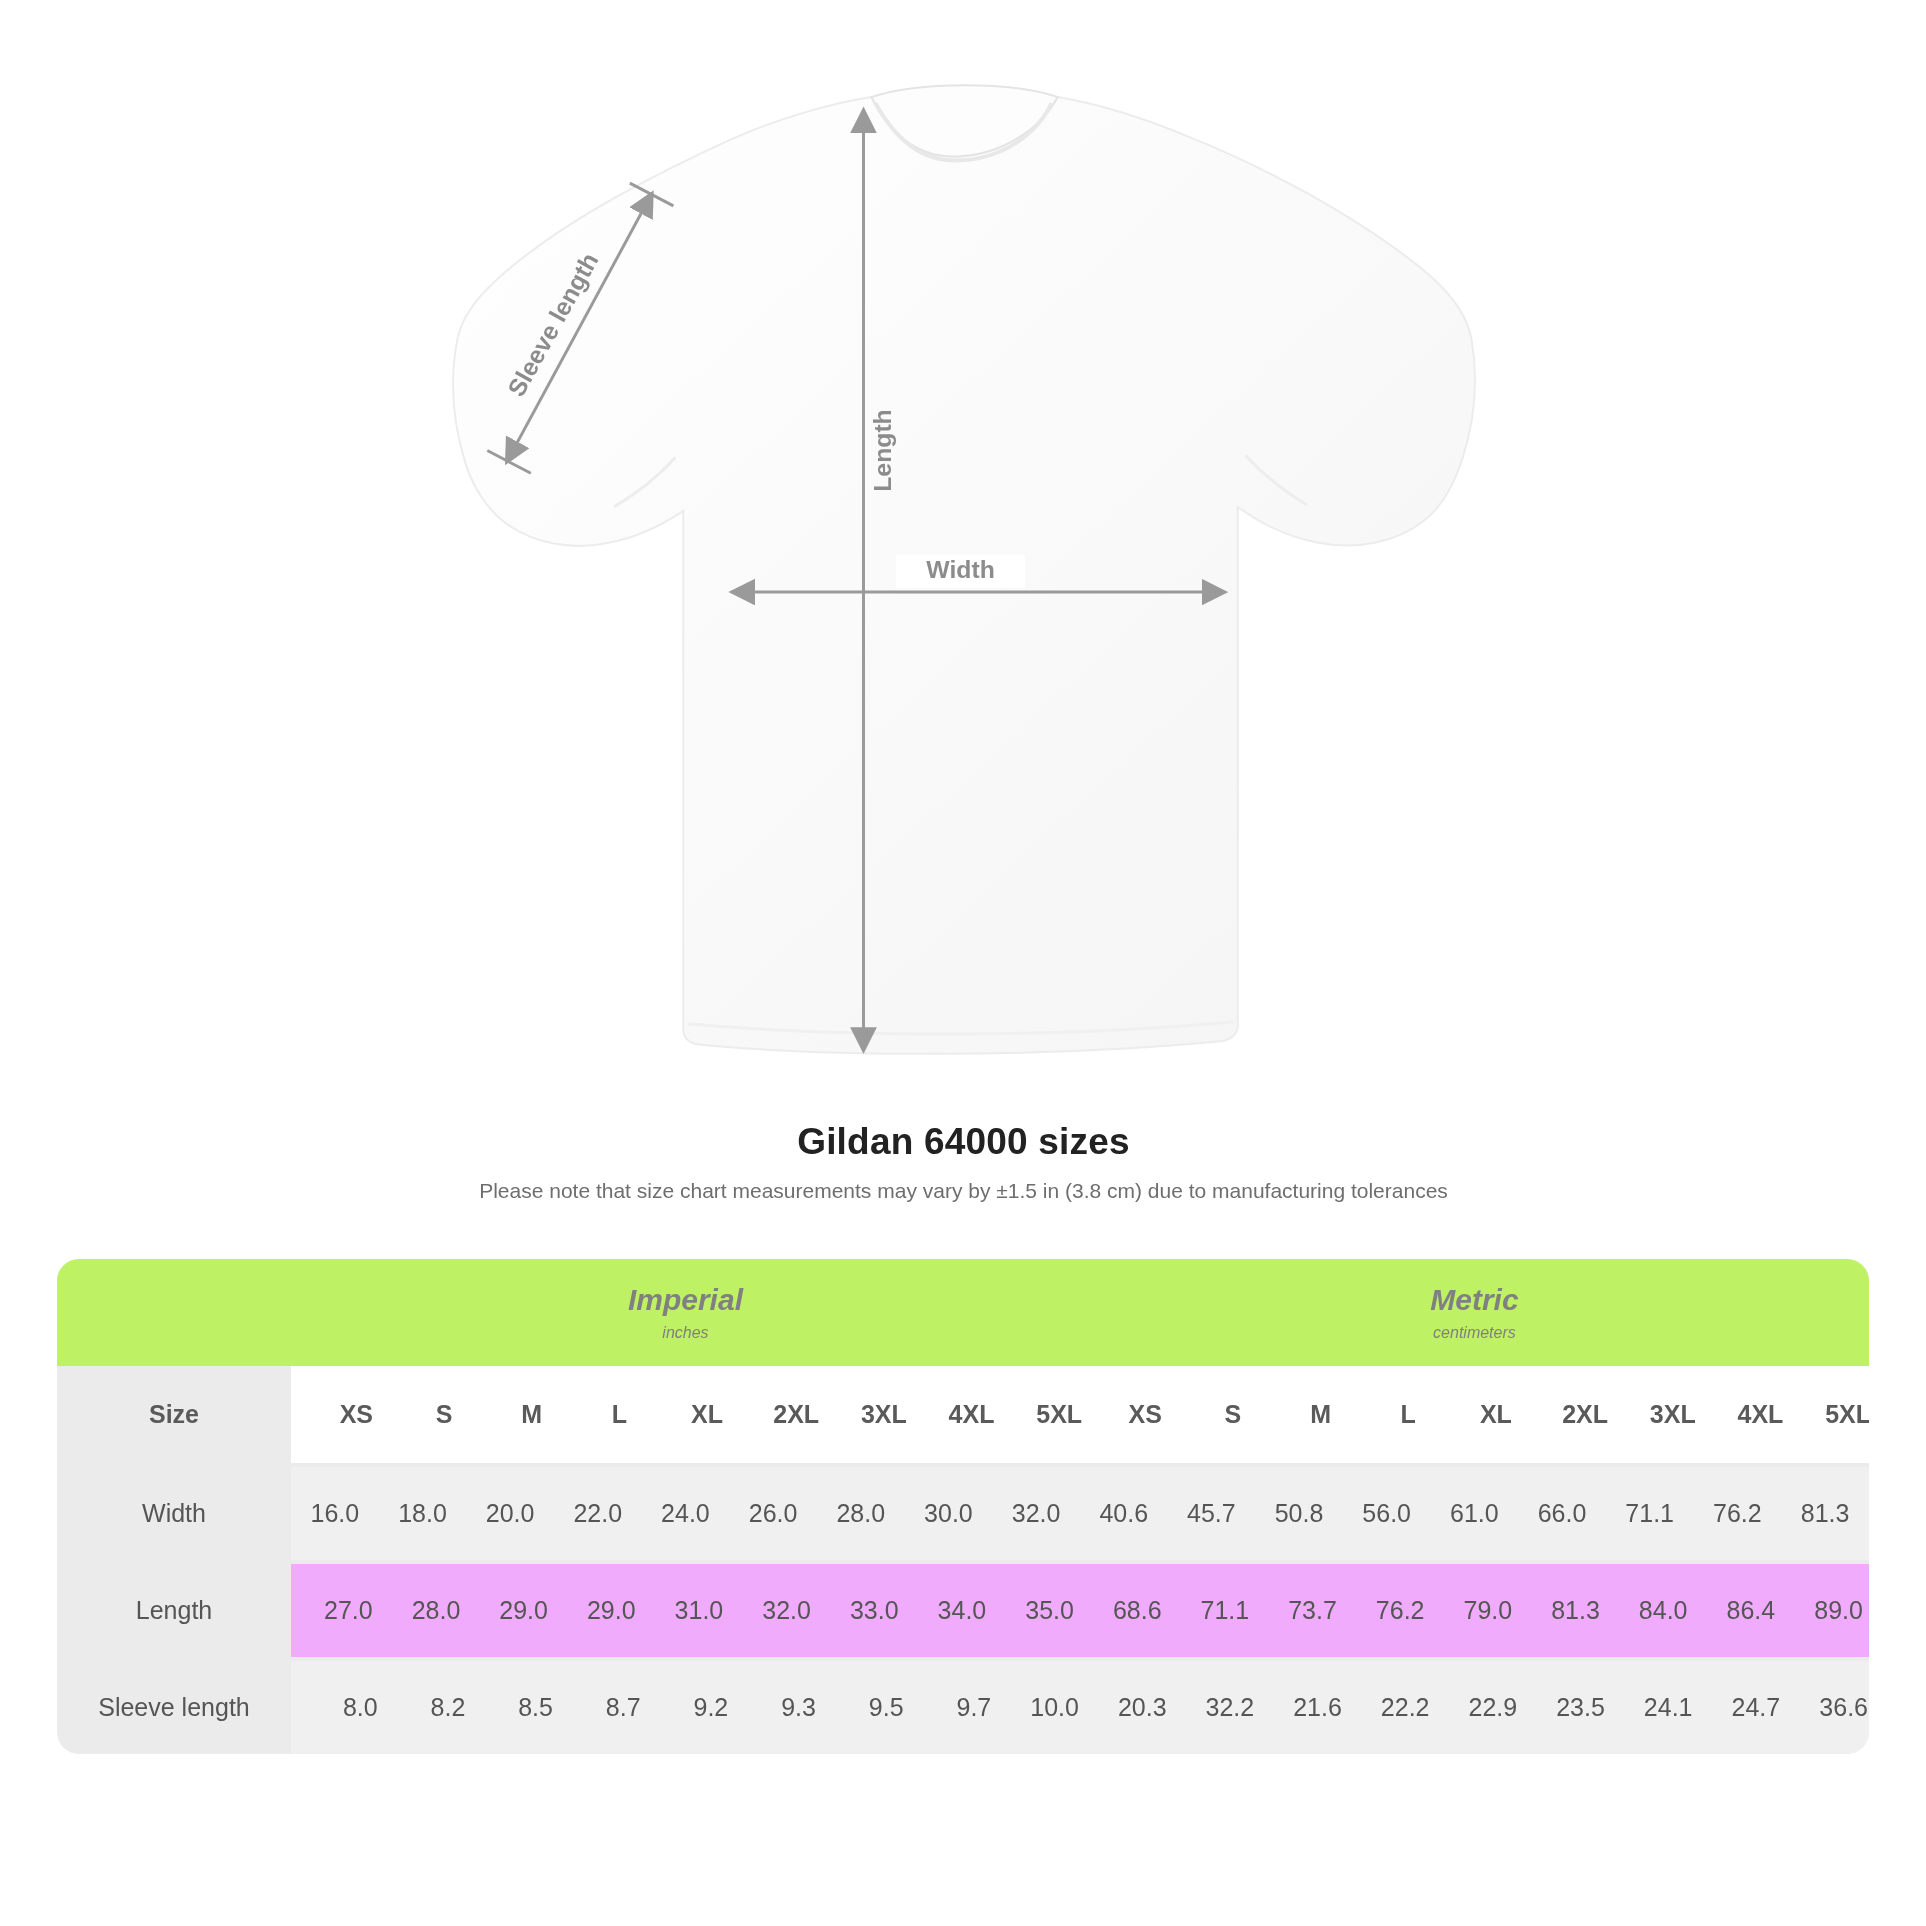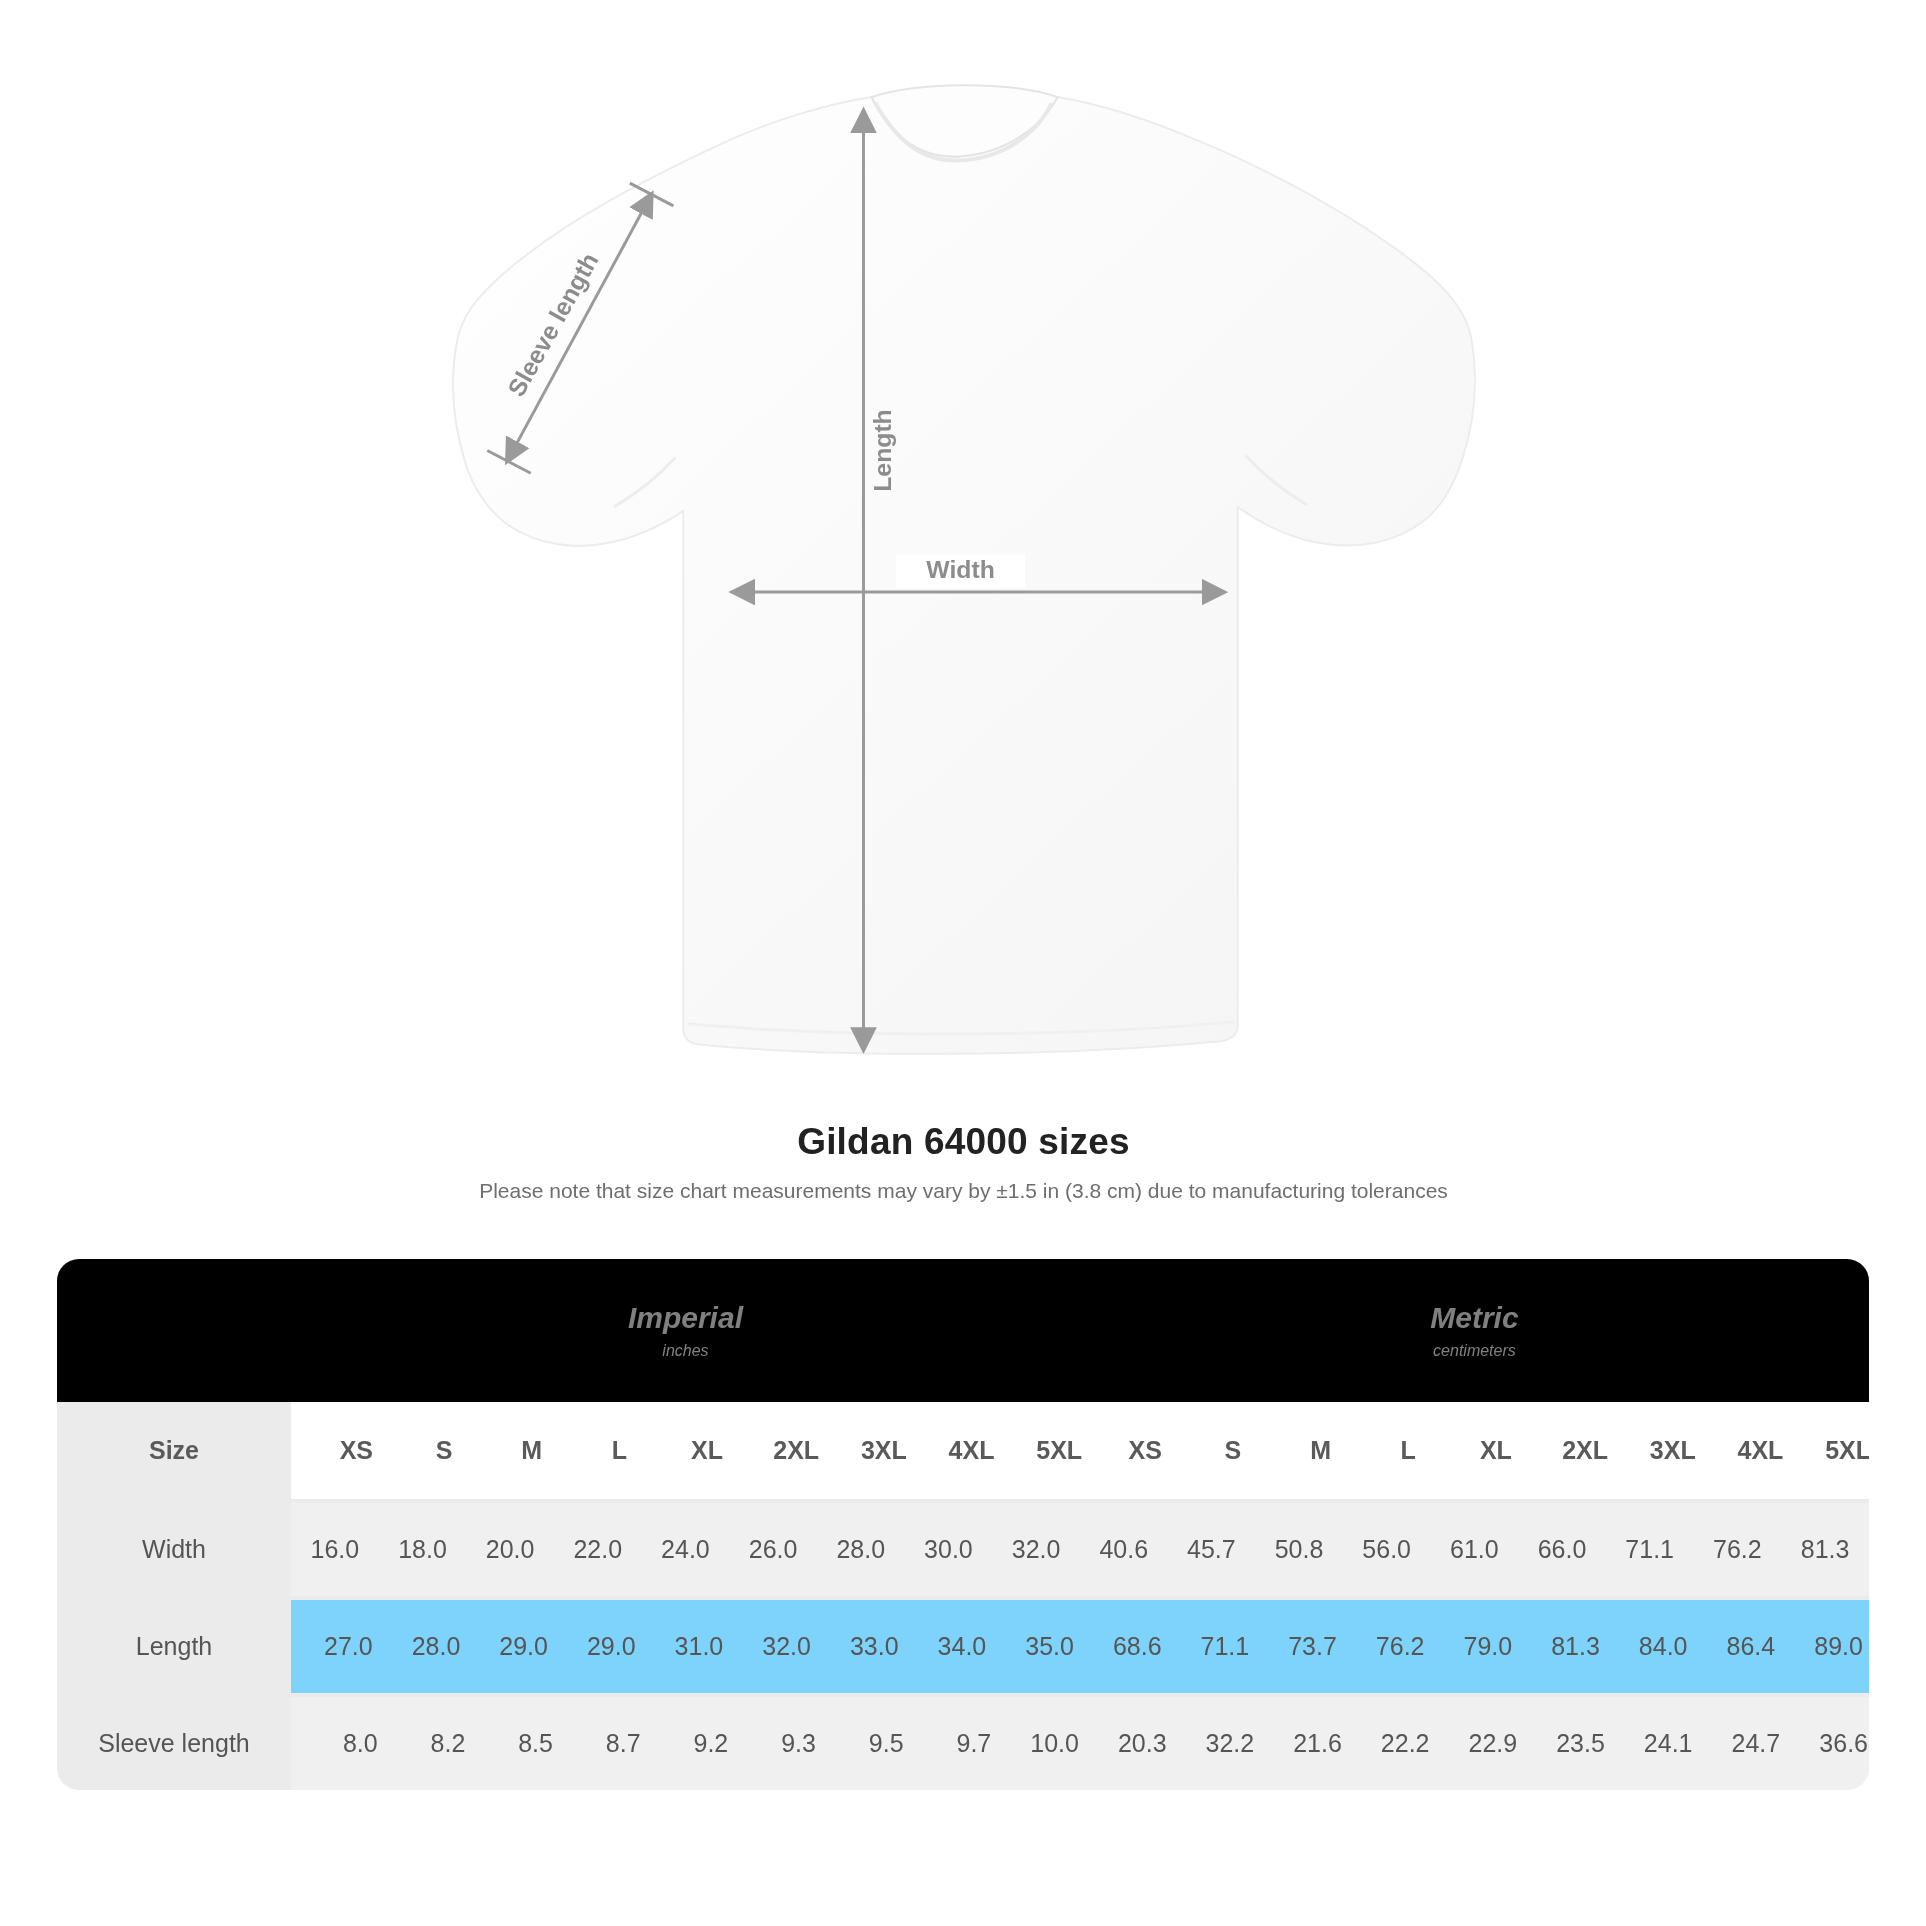--- a/index.html
+++ b/index.html
@@ -73,8 +73,8 @@
   }
   
   .unit-row td {
-    height: 143px;
-    background: #000000;
+    height: 107px;
+    background: #bef264;
   }
   .unit-name {
     font-size: 30px;

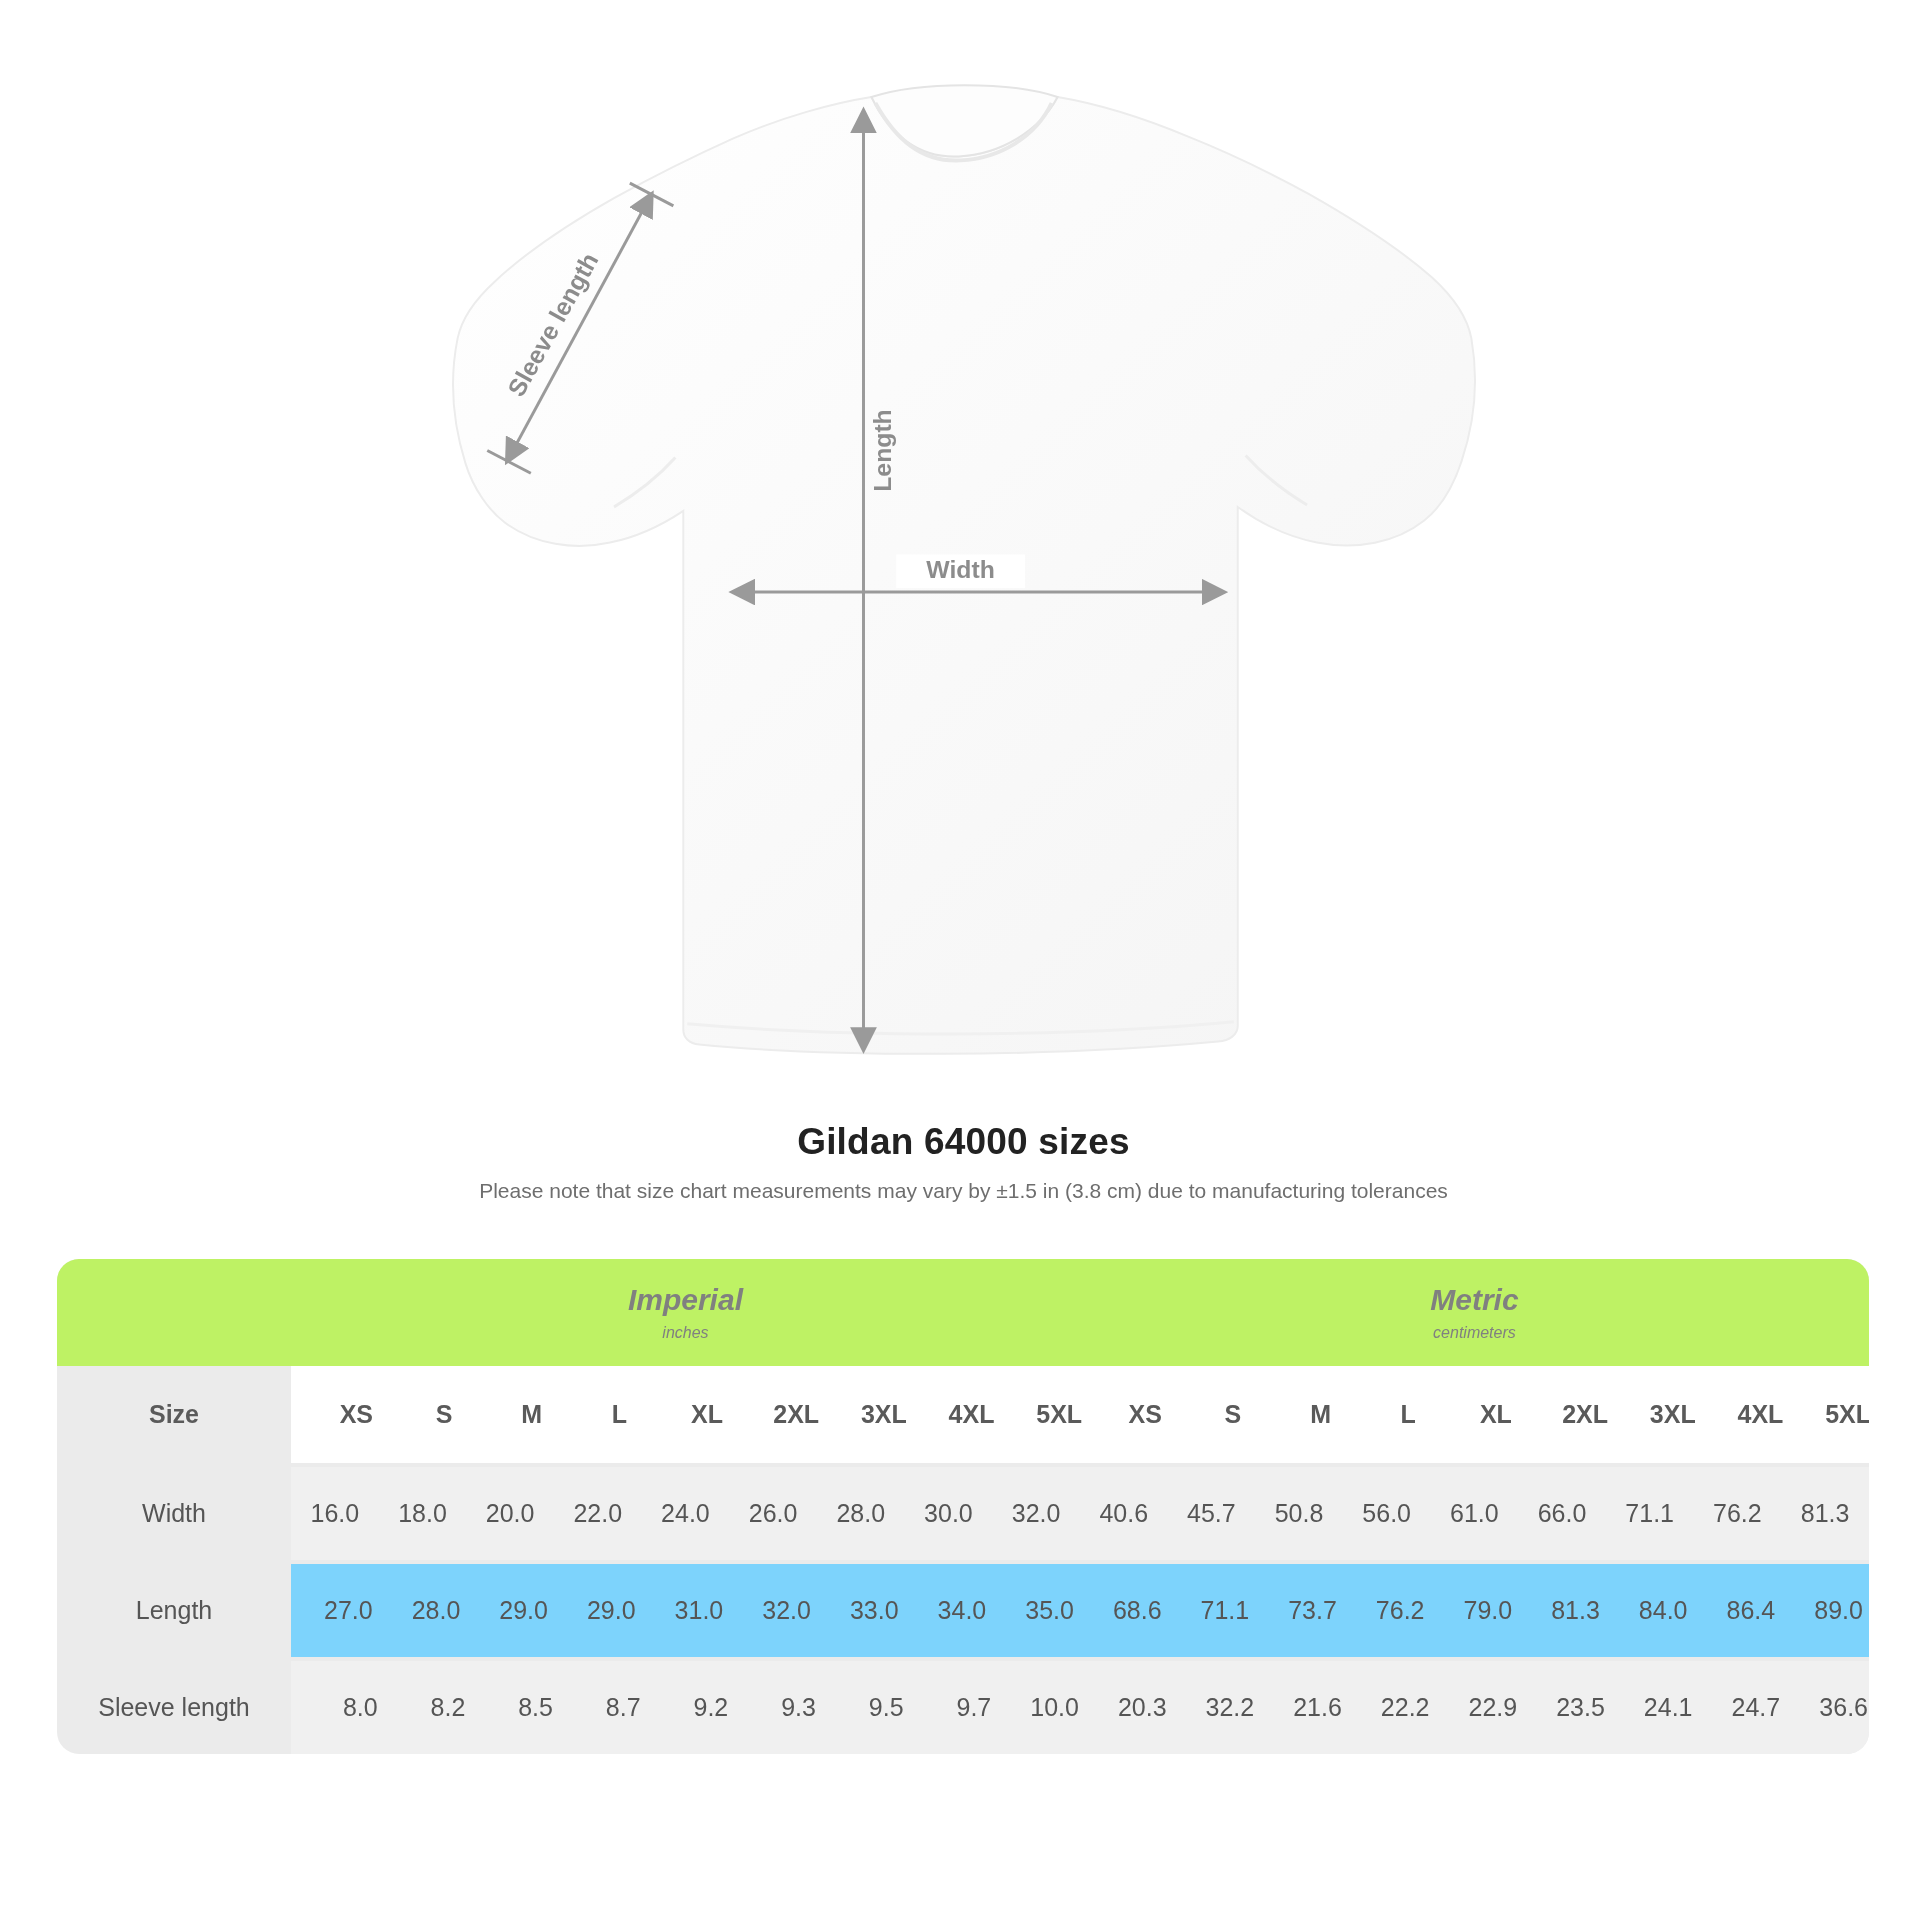--- a/index.html
+++ b/index.html
@@ -121,7 +121,7 @@
   tr.header-row td.cell { background: #ffffff; padding-left: 44px; }
 
   tr.row-a td.cell { background: #f0f0f0; }
-  tr.row-b td.cell { background: #7dd3fc; padding-left: 28px; }
+  tr.row-b td.cell { background: #f0abfc; padding-left: 28px; }
   tr.row-c td.cell { background: #f0f0f0; text-align: right; }
 </style>
 </head>

